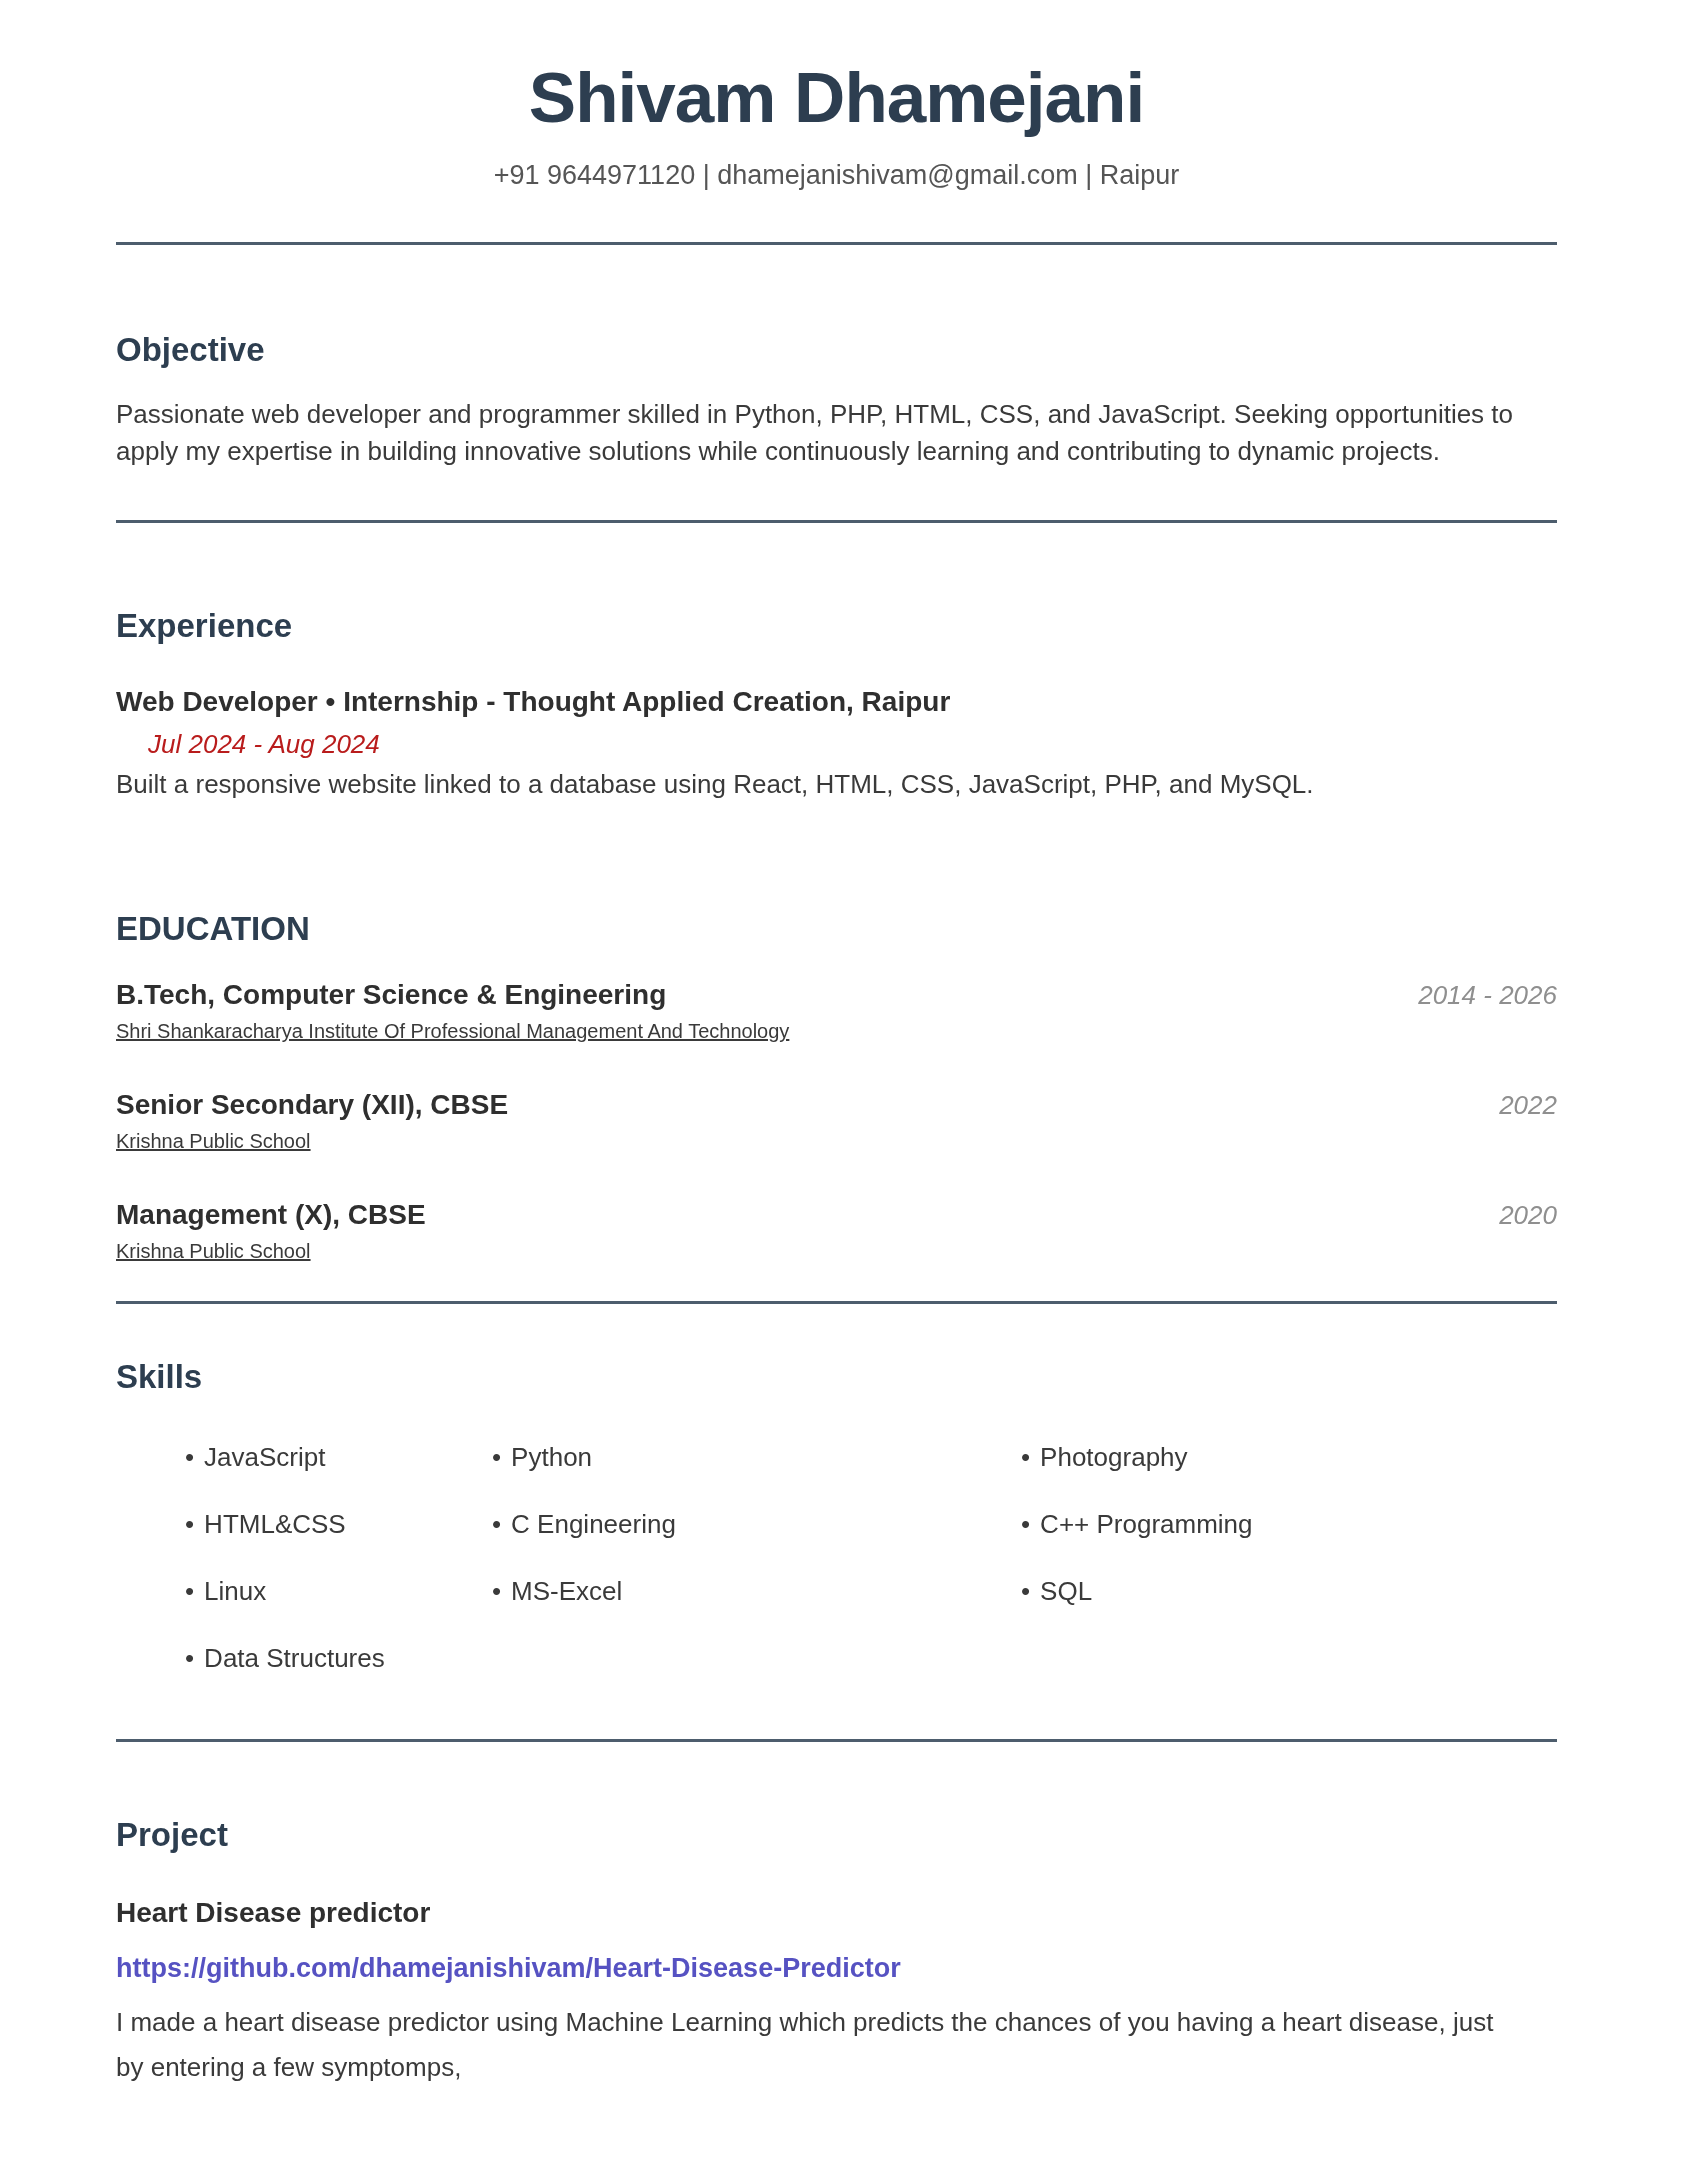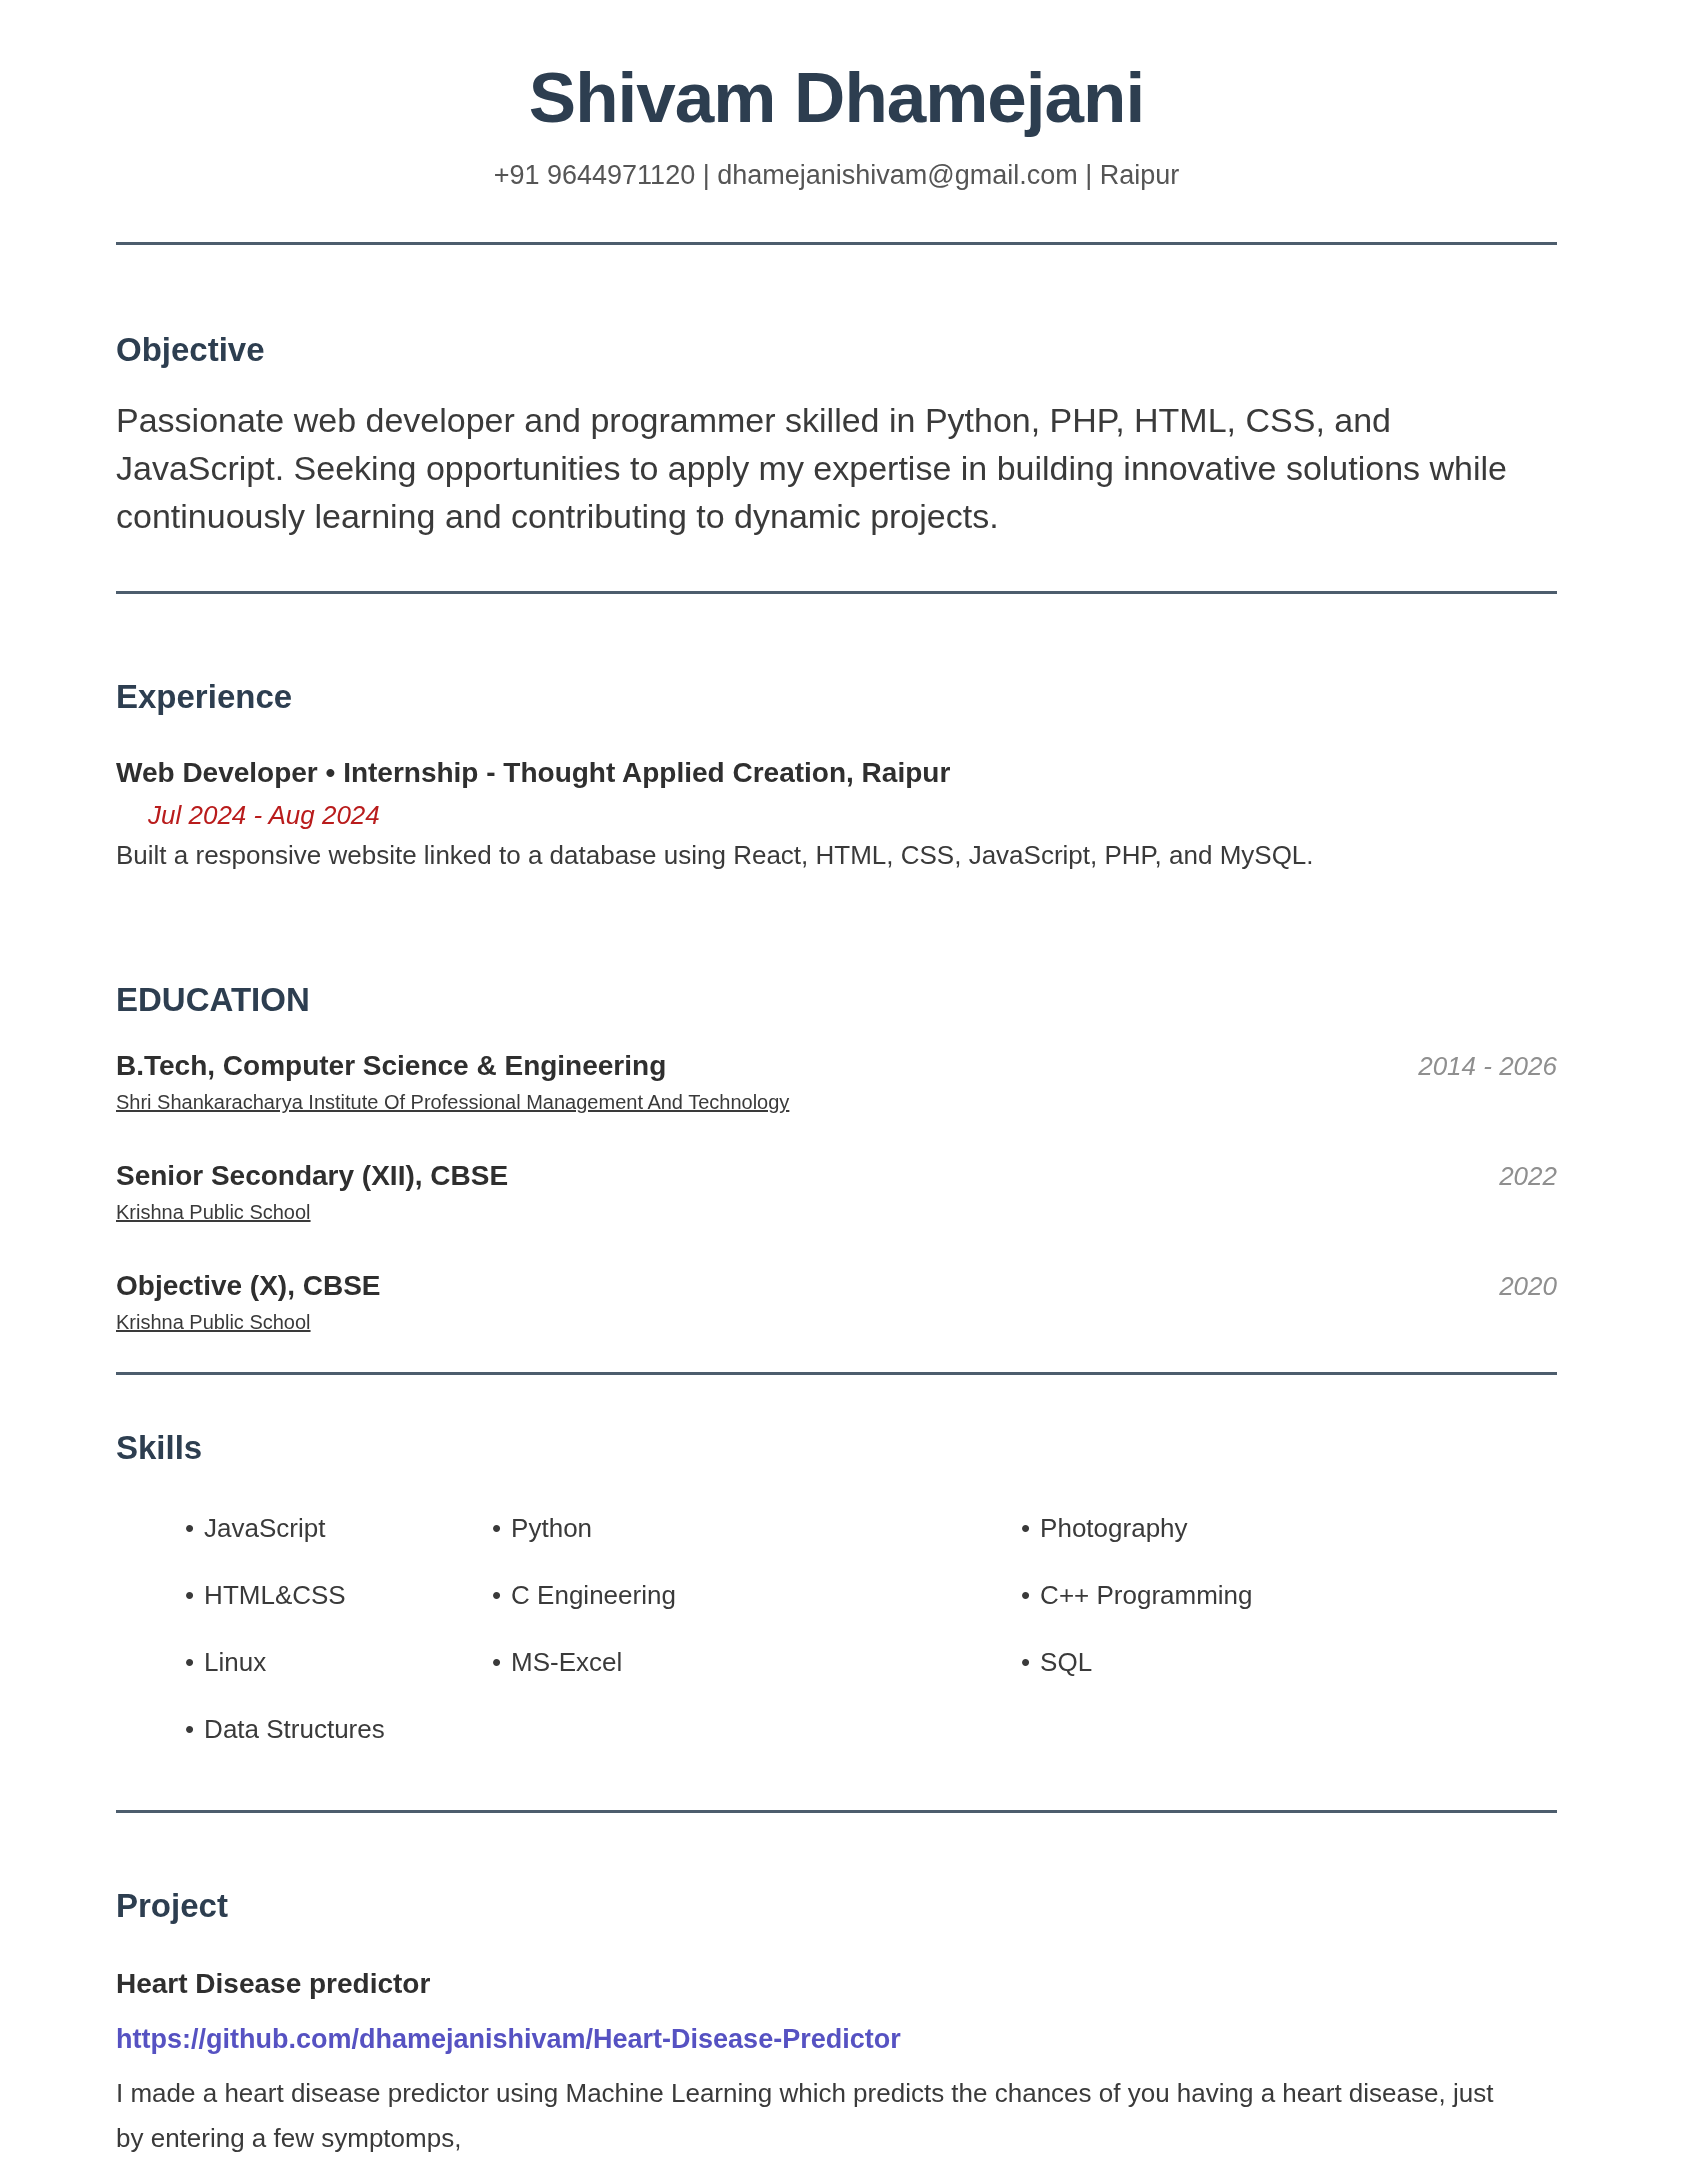--- a/index.html
+++ b/index.html
@@ -51,7 +51,7 @@
   .objective-section h2 { margin-top: 87px; }
   .objective-text {
     margin-top: 28px;
-    font-size: 34px;
+    font-size: 26px;
     line-height: 1.42;
     color: #3a3a3a;
     max-width: 1406px;

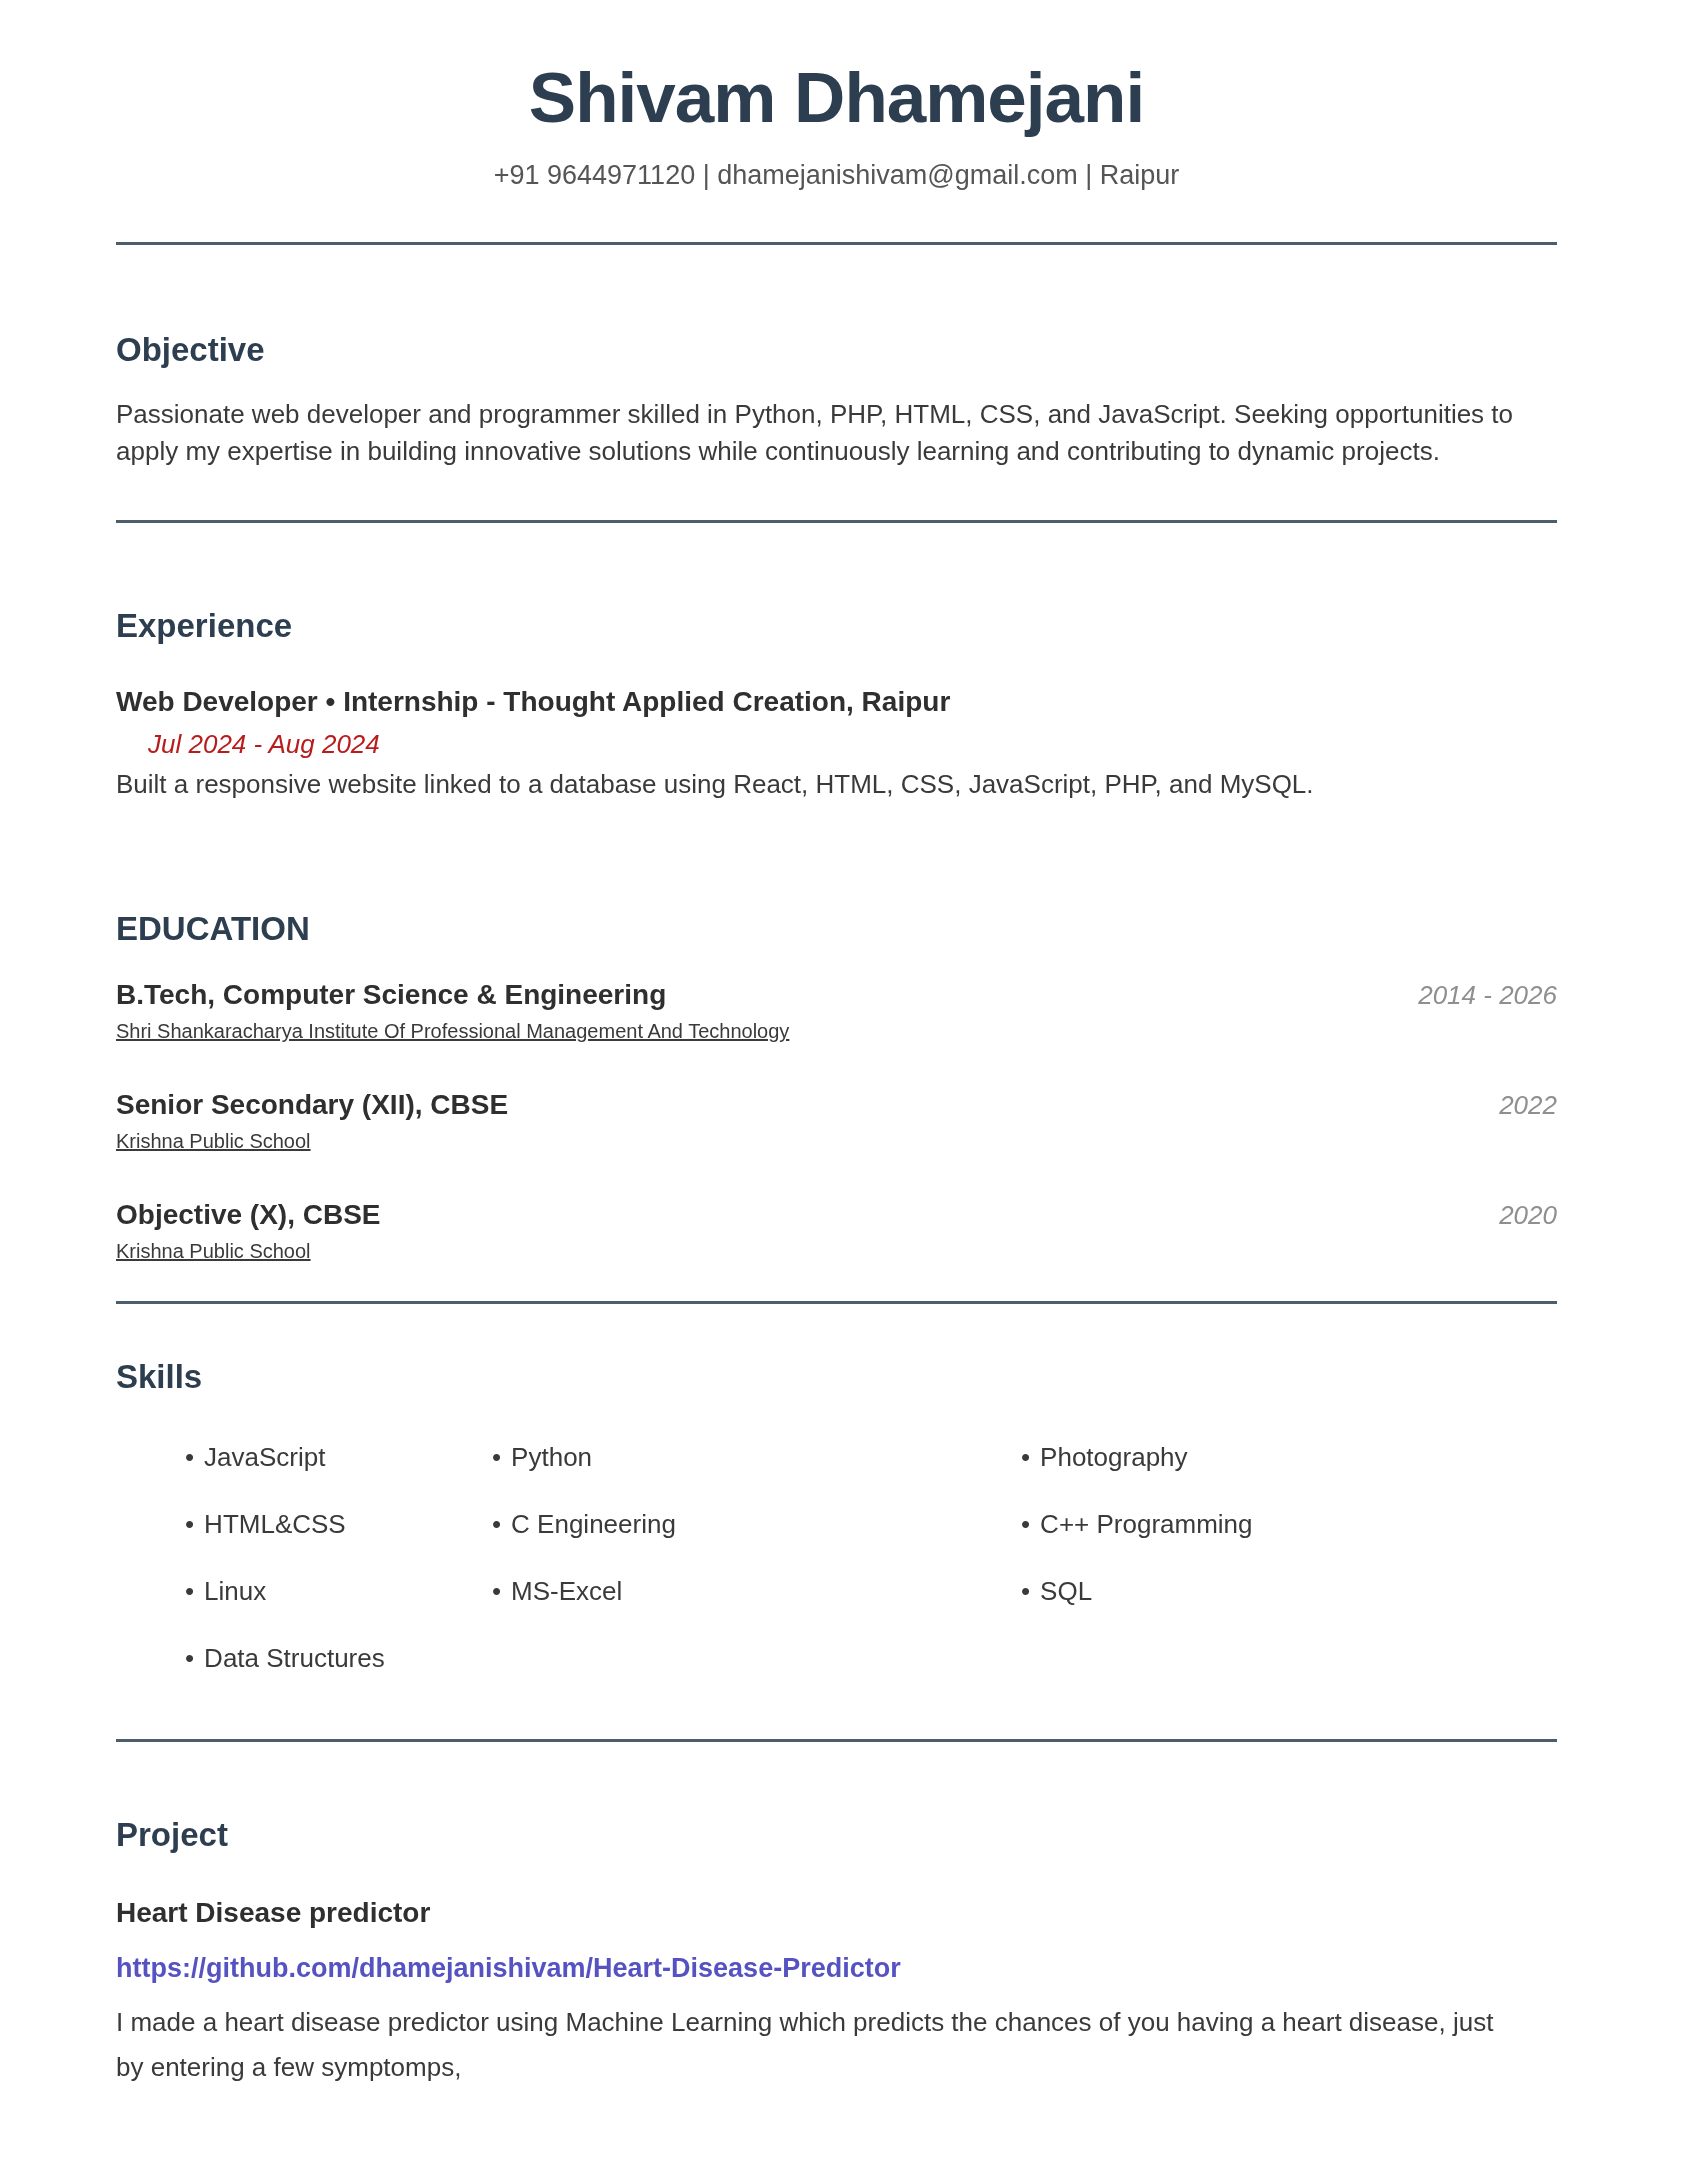--- a/index.html
+++ b/index.html
@@ -187,7 +187,7 @@
 
     <div class="edu-entry">
       <div class="edu-row">
-        <span class="edu-title">Objective (X), CBSE</span>
+        <span class="edu-title">Management (X), CBSE</span>
         <span class="edu-dates">2020</span>
       </div>
       <div class="edu-school">Krishna Public School</div>

